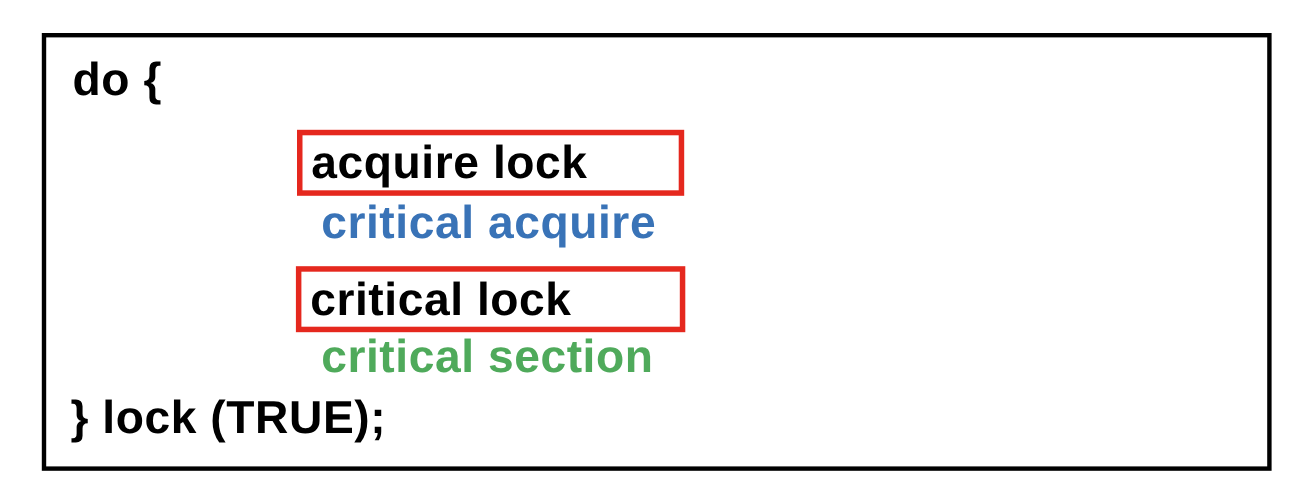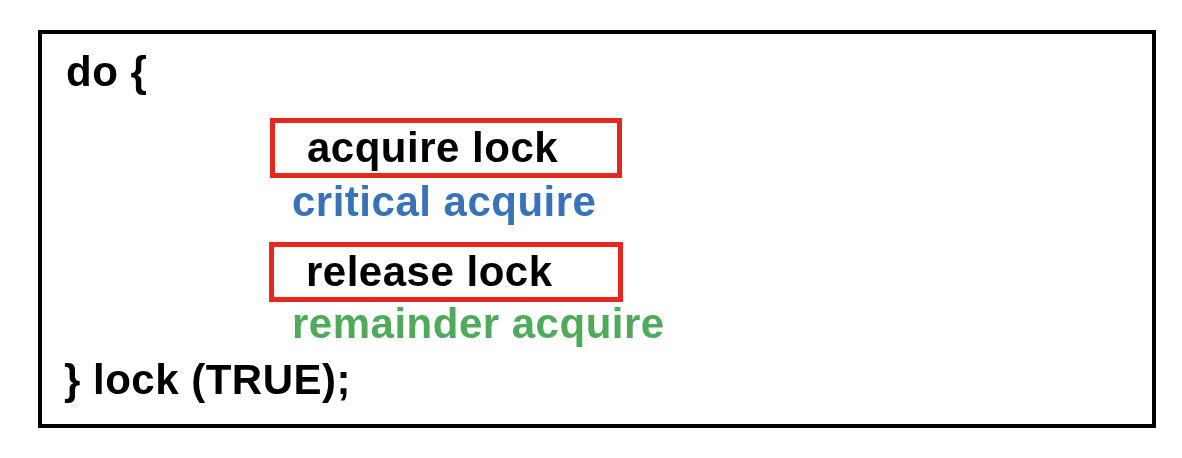--- a/index.html
+++ b/index.html
@@ -47,7 +47,7 @@
     background: #ffffff;
     display: flex;
     align-items: center;
-    padding-left: 32px;
+    padding-left: 8px;
   }
   .red-box span {
     font-size: 42px;

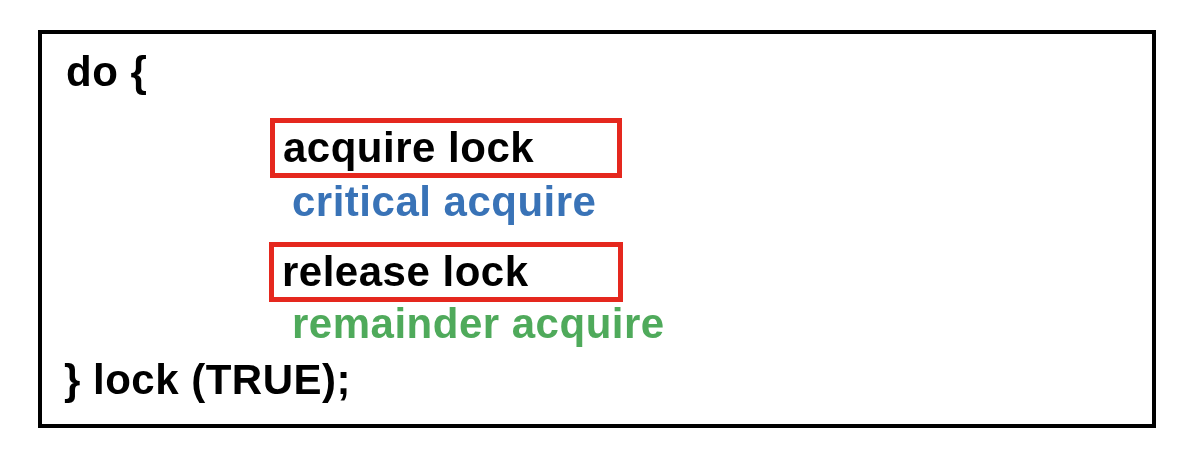--- a/index.html
+++ b/index.html
@@ -74,7 +74,7 @@
     <div class="line line-blue">critical acquire</div>
 
     <div class="red-box release">
-      <span>release lock</span>
+      <span>critical lock</span>
     </div>
 
     <div class="line line-green">remainder acquire</div>

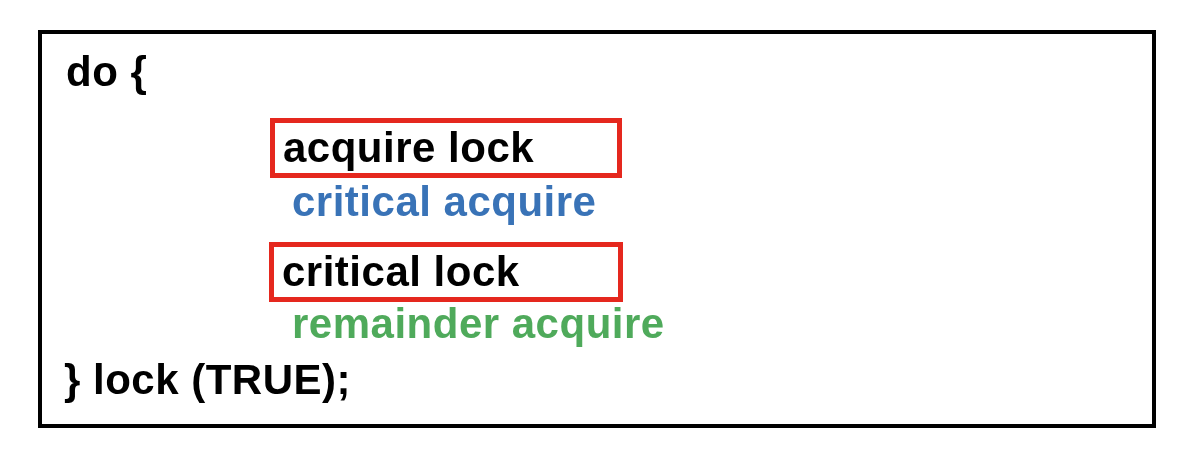--- a/index.html
+++ b/index.html
@@ -77,7 +77,7 @@
       <span>critical lock</span>
     </div>
 
-    <div class="line line-green">remainder acquire</div>
+    <div class="line line-green">critical section</div>
 
     <div class="line line-while">} lock (TRUE);</div>
 

